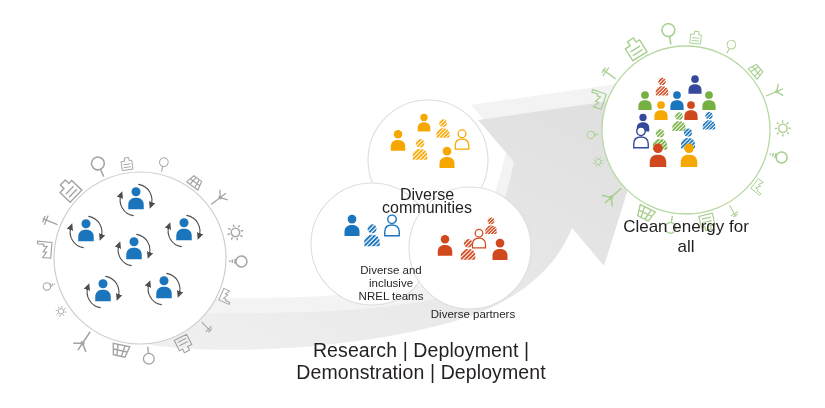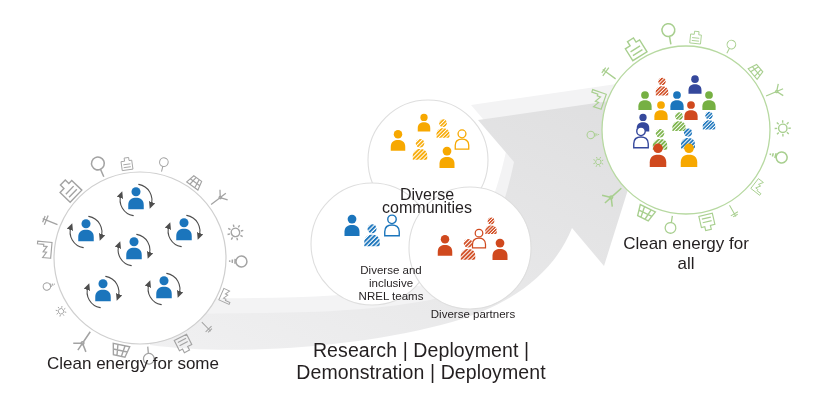--- a/index.html
+++ b/index.html
@@ -13,7 +13,7 @@
     white-space:pre-line;color:#231f20;
   }
   #lbl-left   {left:133px;top:354px;font-size:17px;line-height:20px;}
-  #lbl-right  {left:686px;top:234px;font-size:17px;line-height:20px;}
+  #lbl-right  {left:686px;top:217px;font-size:17px;line-height:20px;}
   #lbl-process{left:421px;top:339px;font-size:19.5px;line-height:22px;letter-spacing:.1px;}
   #lbl-comm   {left:427px;top:178px;font-size:16px;line-height:13px;margin-top:10px;}
   #lbl-nrel   {left:391px;top:264px;font-size:11.5px;line-height:13px;}

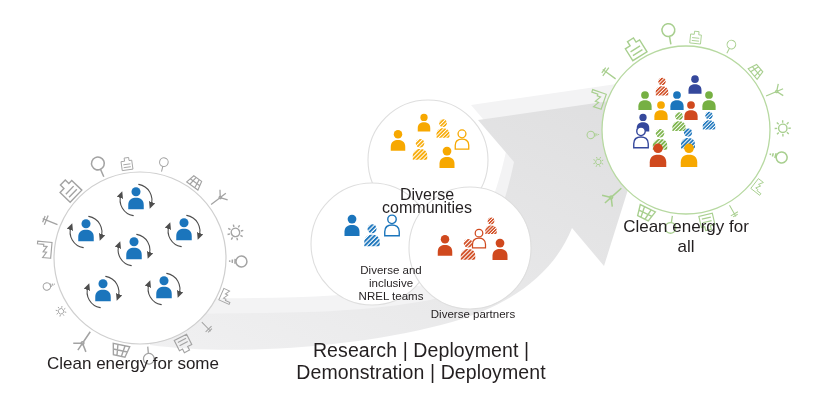--- a/index.html
+++ b/index.html
@@ -203,7 +203,6 @@
     </g>
   </svg>
 
-  <div class="lbl" id="lbl-left">Clean energy for some</div>
   <div class="lbl" id="lbl-right">Clean energy for all</div>
   <div class="lbl" id="lbl-process">Research | Deployment |
 Demonstration | Deployment</div>

